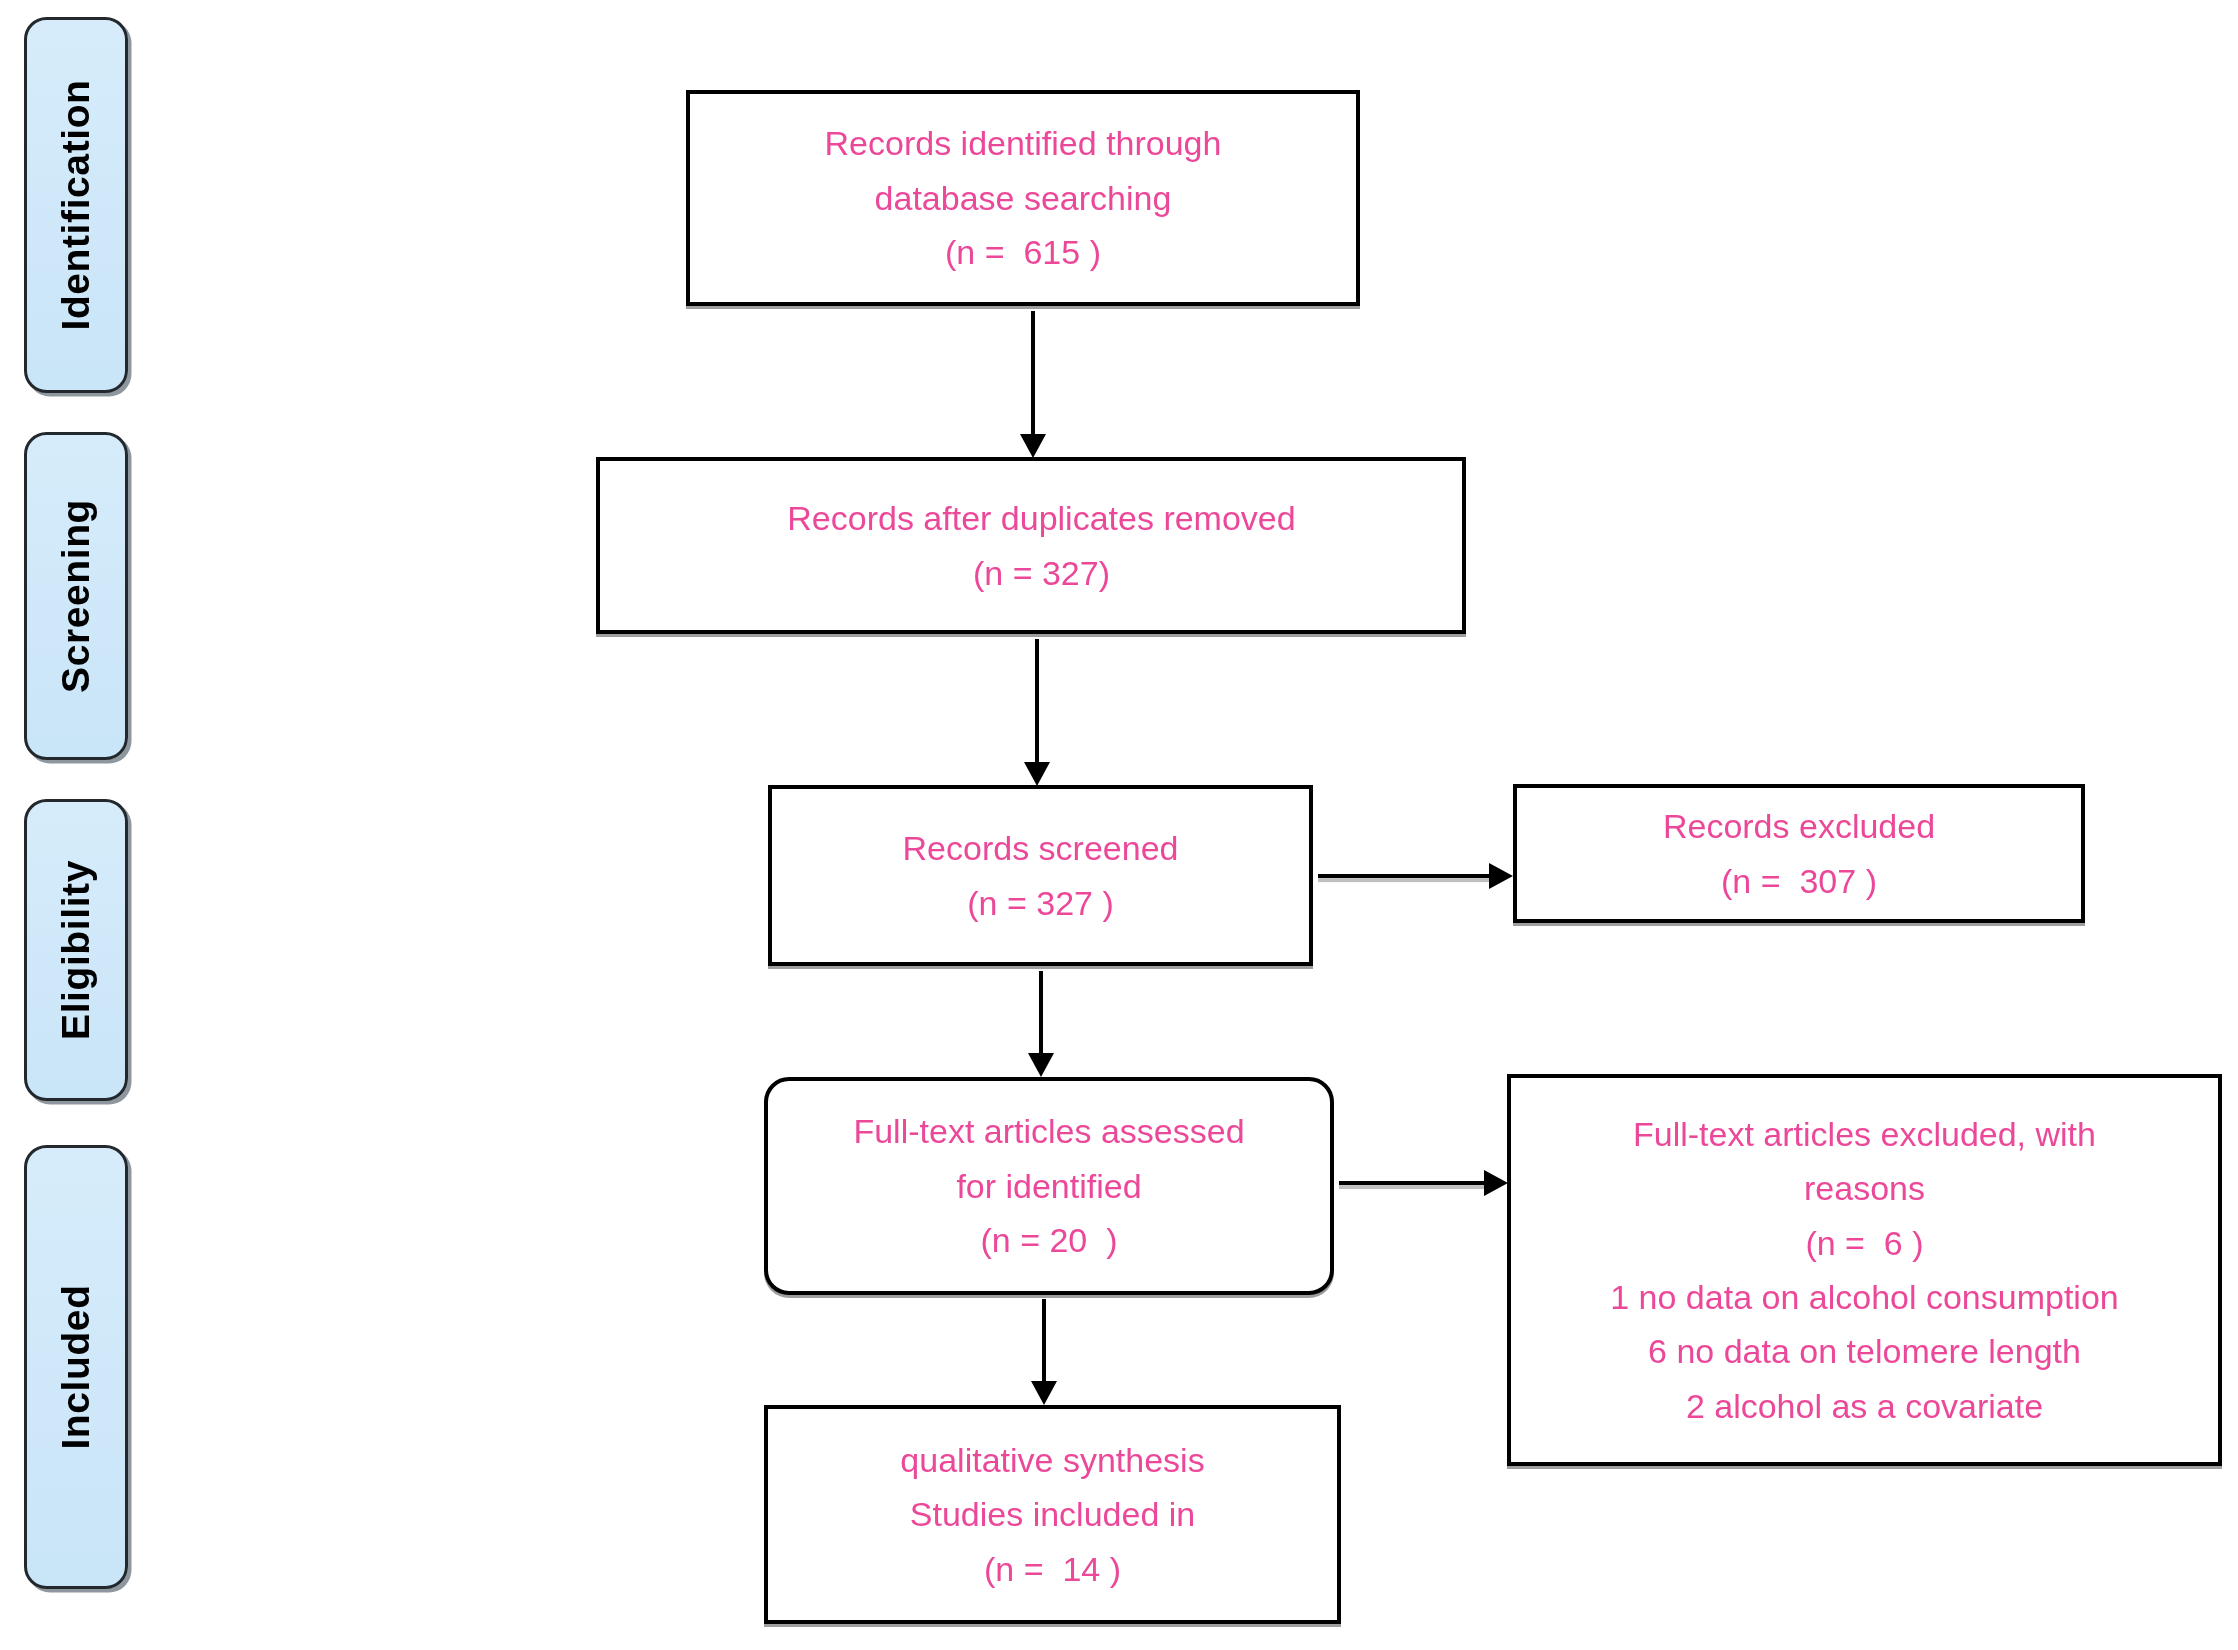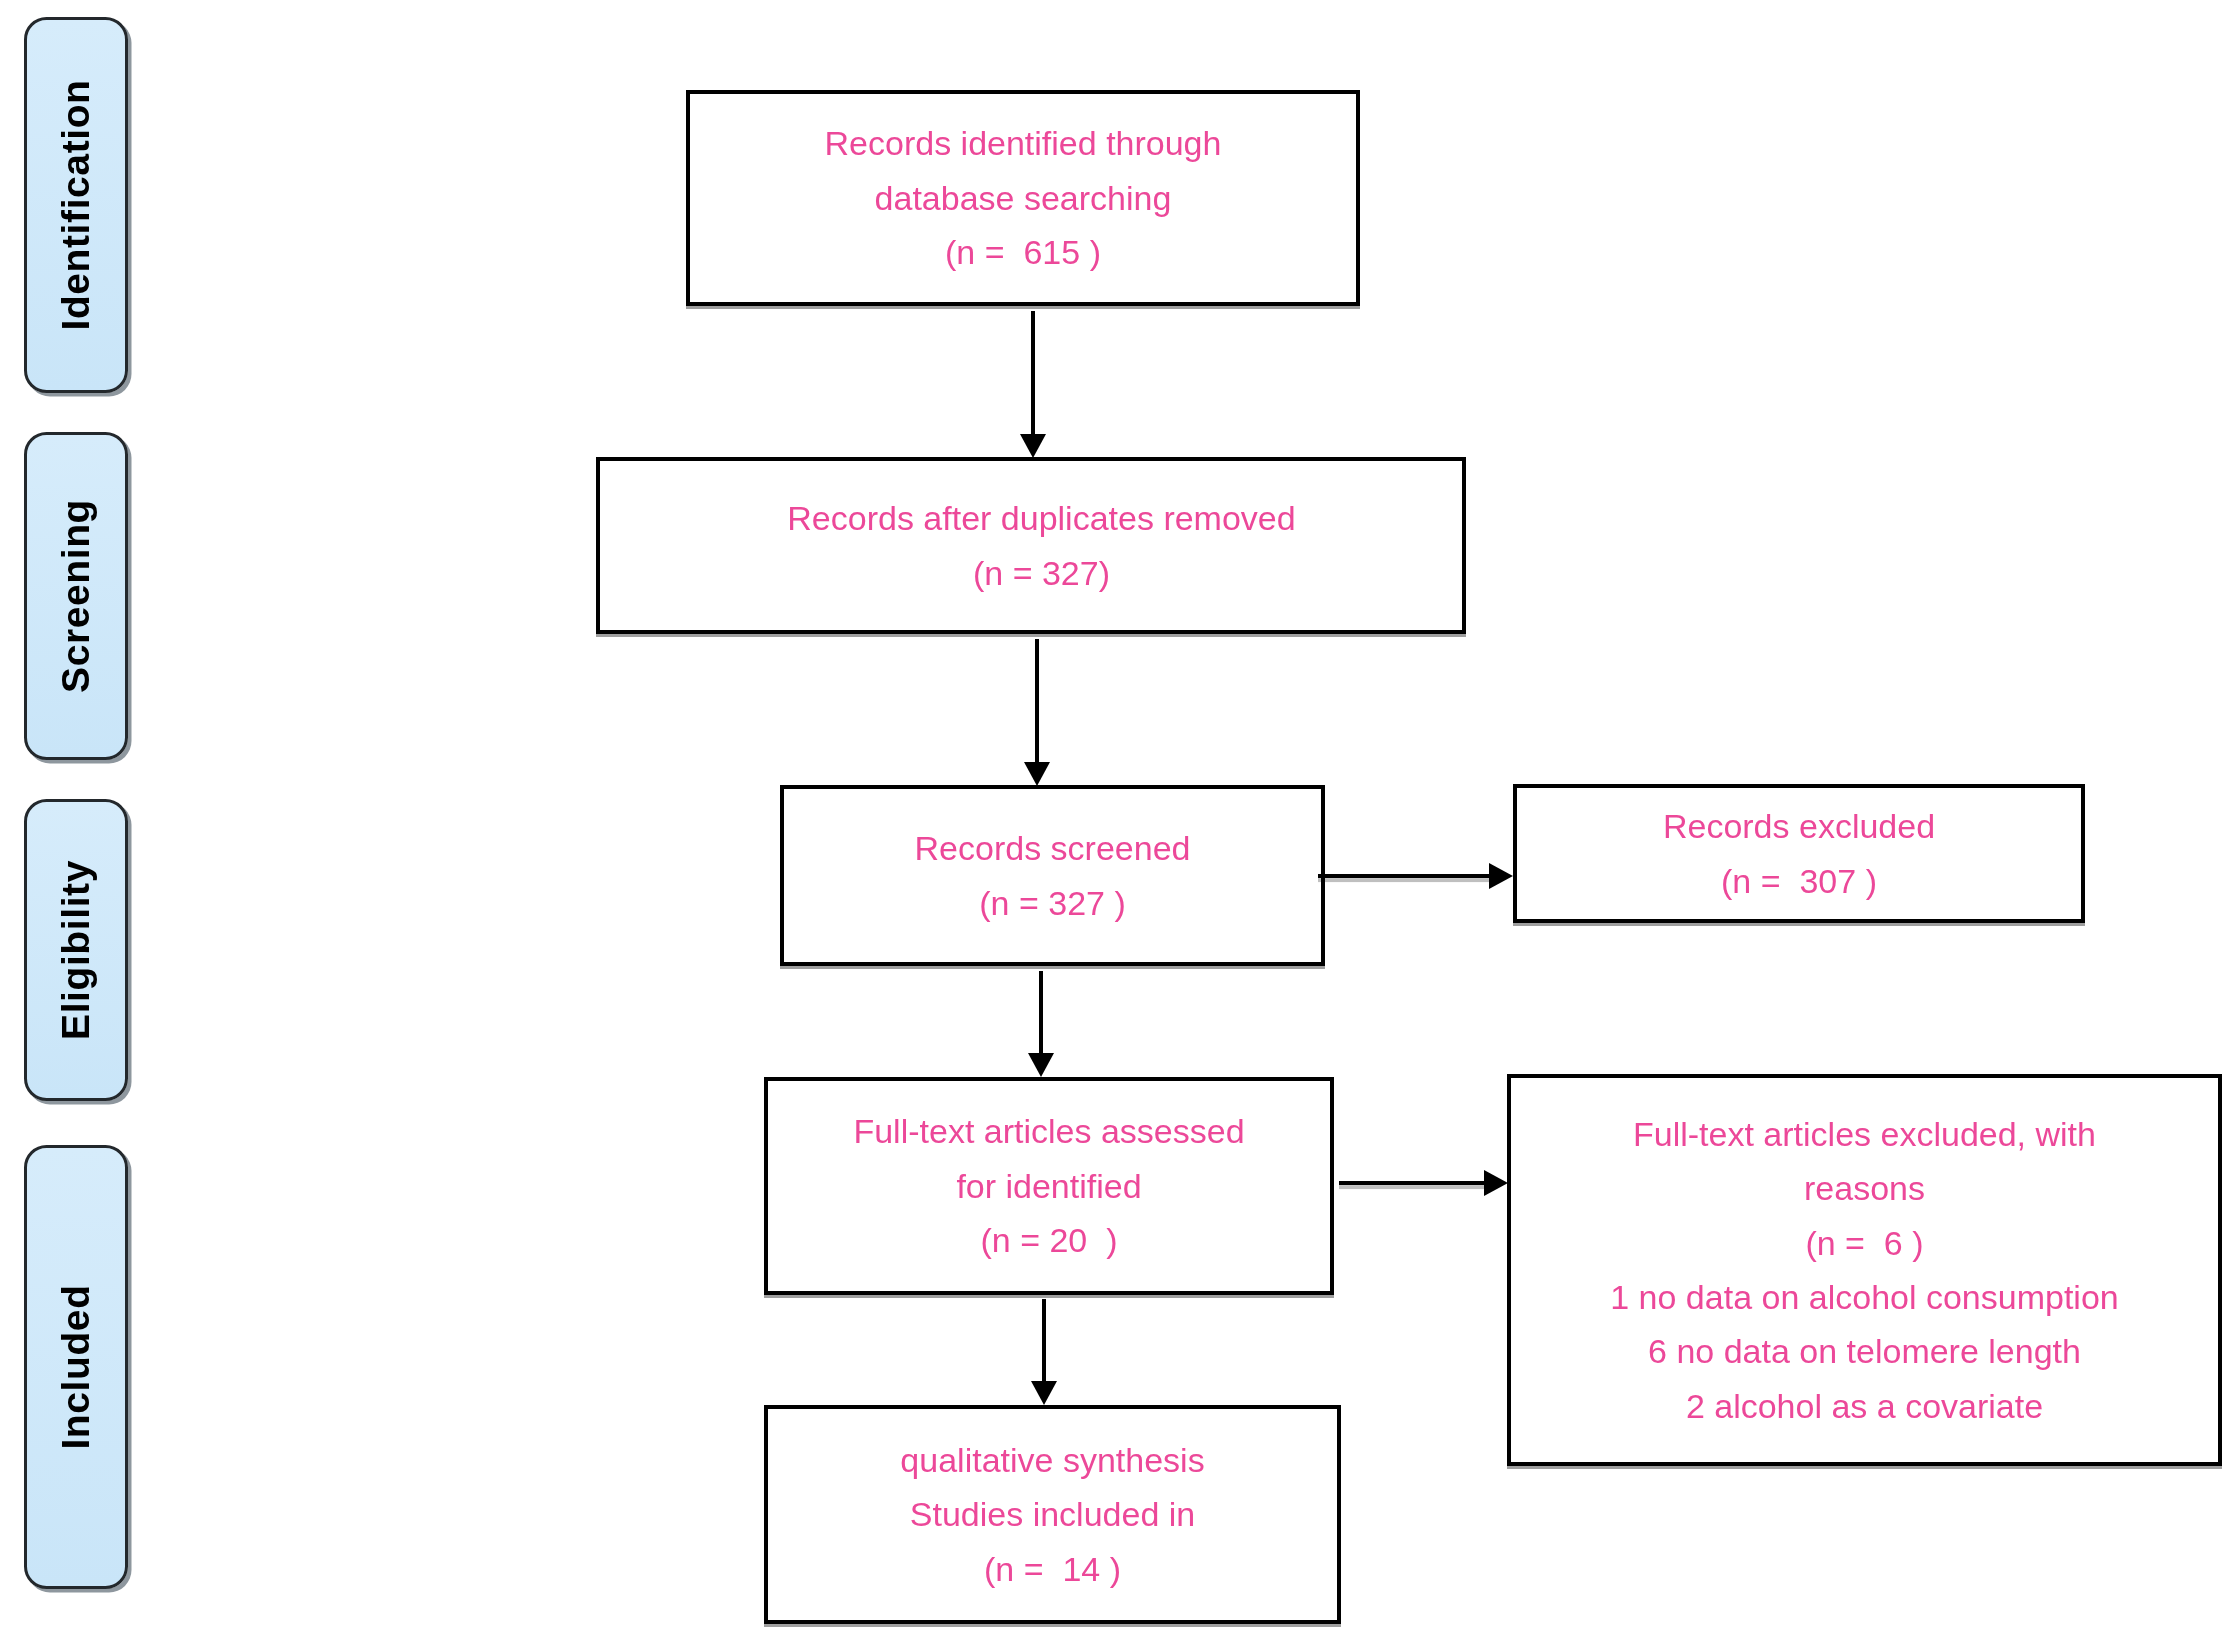--- a/index.html
+++ b/index.html
@@ -119,7 +119,7 @@
     <div class="line">(n = 327)</div>
   </div>
 
-  <div class="flowbox" style="left:768px; top:785px; width:545px; height:181px;margin-left:12px;">
+  <div class="flowbox" style="left:768px; top:785px; width:545px; height:181px;">
     <div class="line">Records screened</div>
     <div class="line">(n = 327 )</div>
   </div>

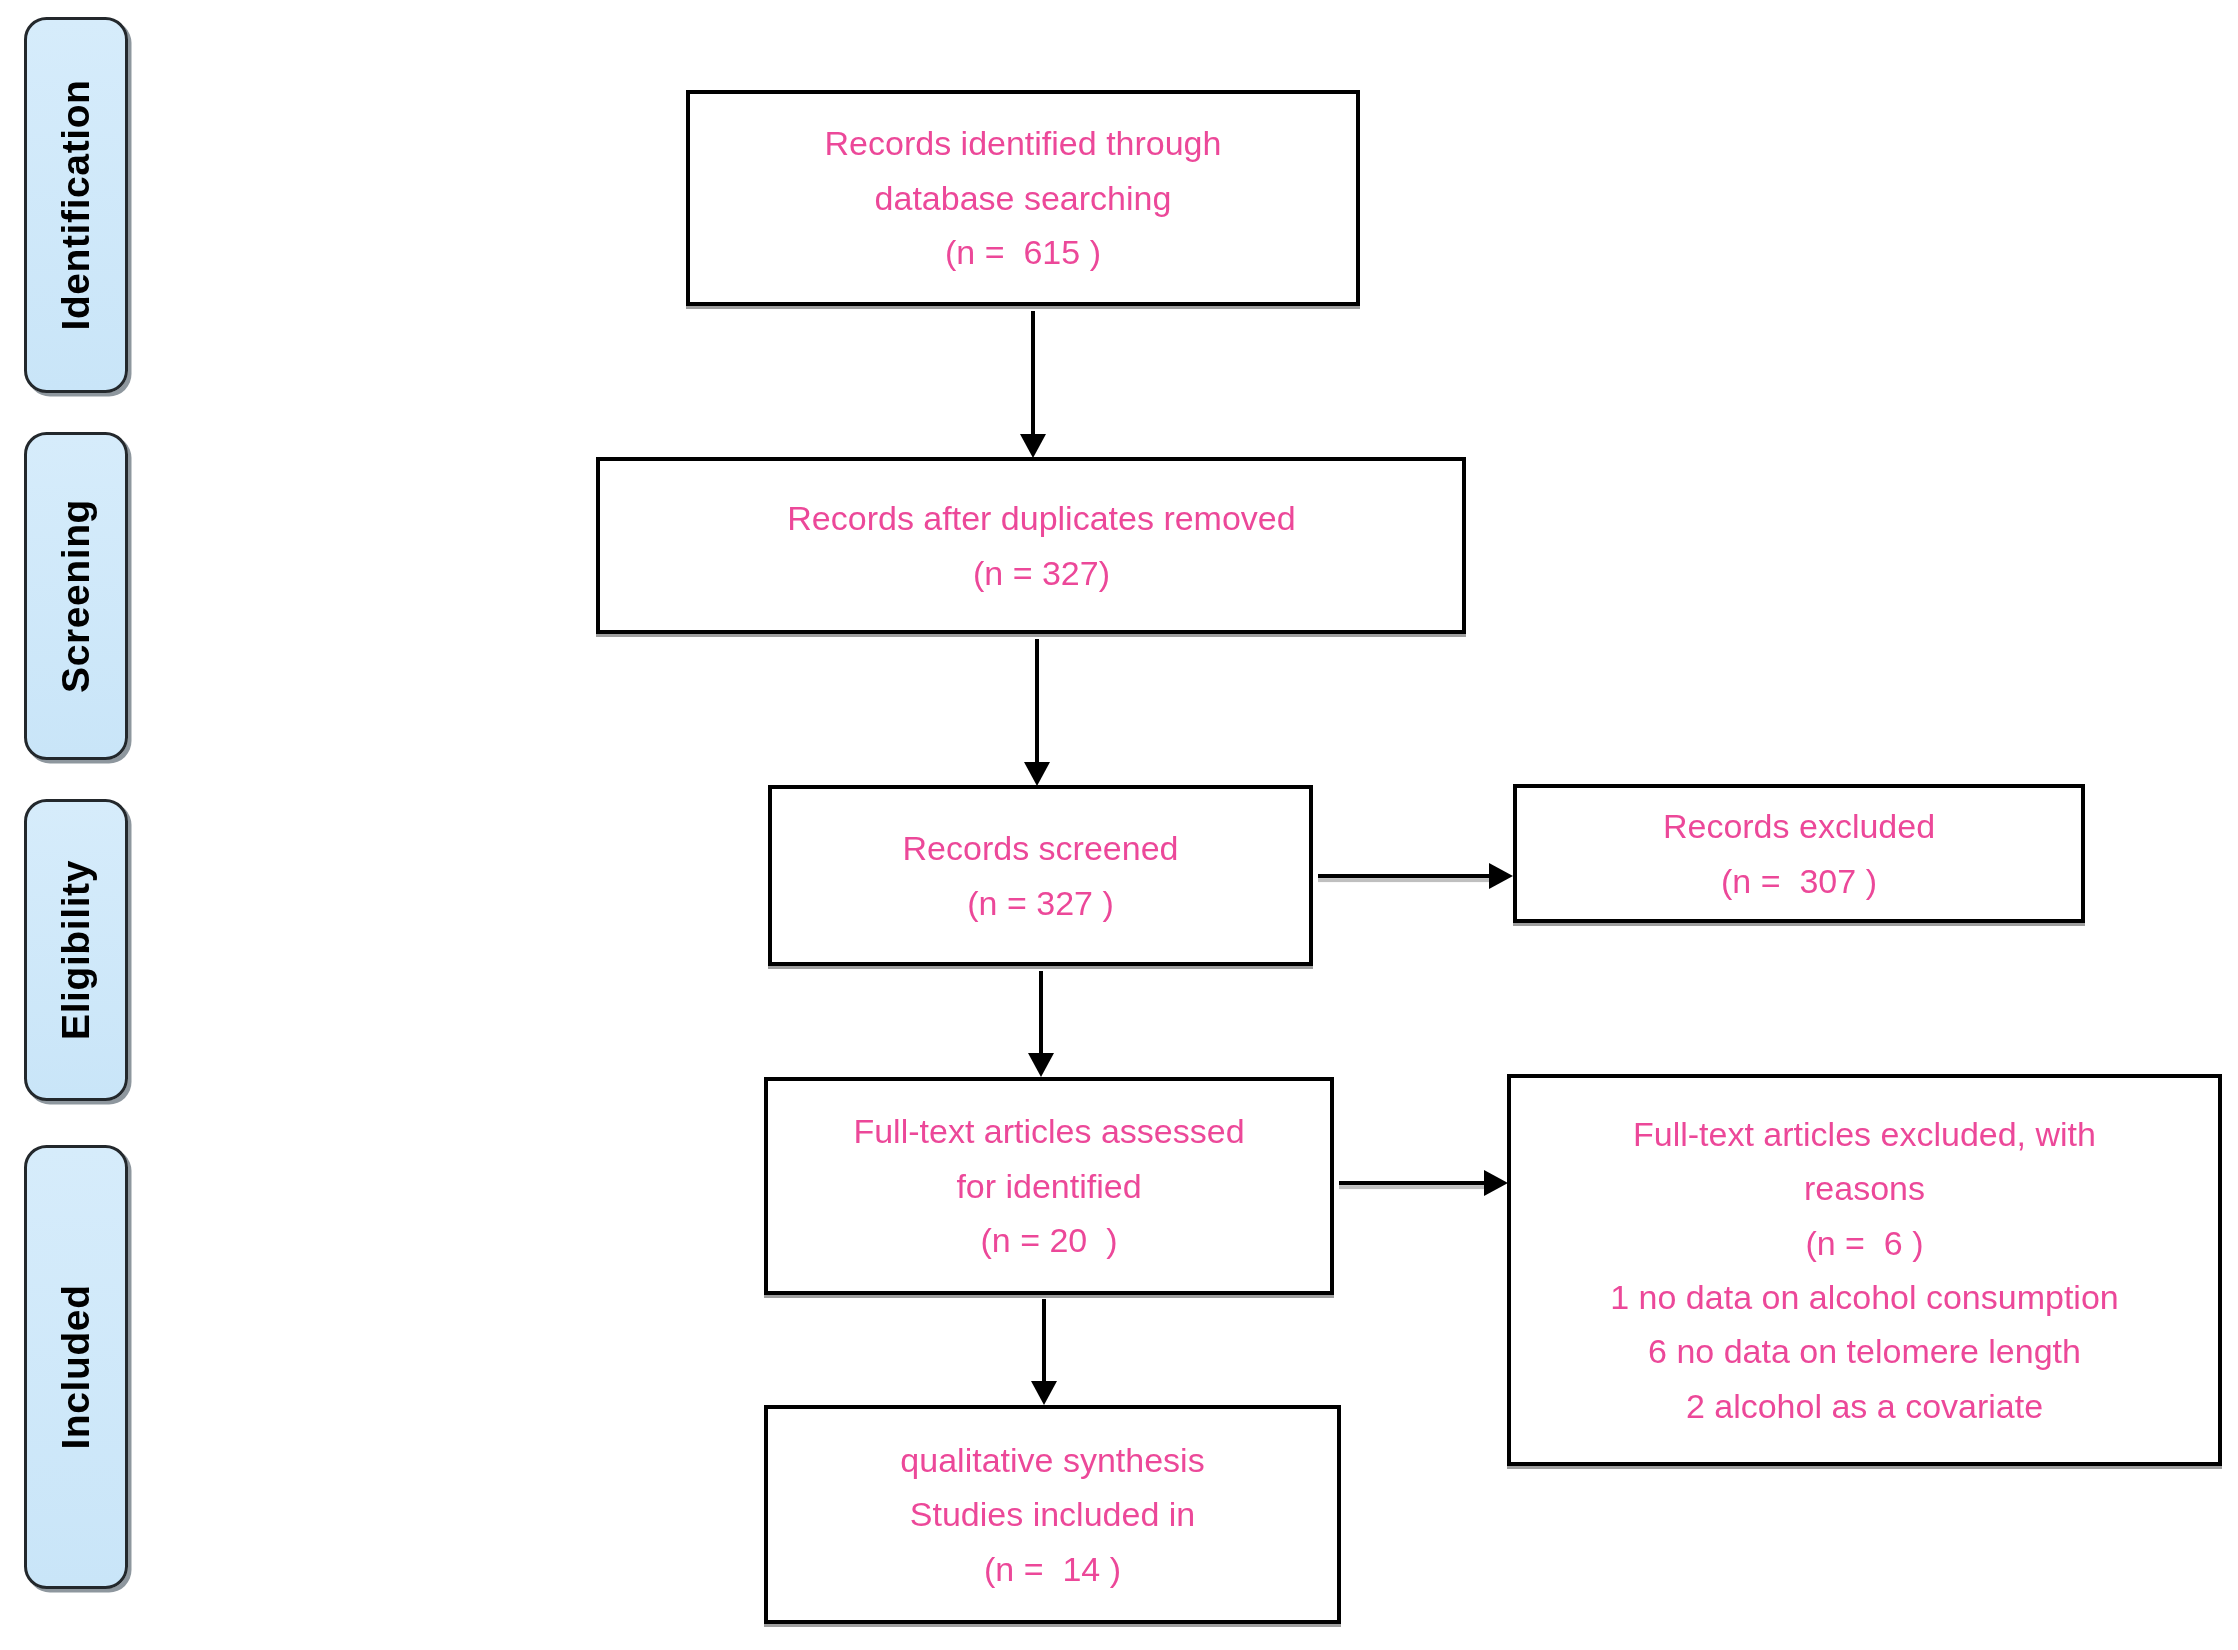--- a/index.html
+++ b/index.html
@@ -129,7 +129,7 @@
     <div class="line">(n =  307 )</div>
   </div>
 
-  <div class="flowbox" style="left:764px; top:1077px; width:570px; height:218px;">
+  <div class="flowbox" style="left:764px; top:1077px; width:570px; height:218px;border-radius:25px;">
     <div class="line">Full-text articles assessed</div>
     <div class="line">for identified</div>
     <div class="line">(n = 20  )</div>

